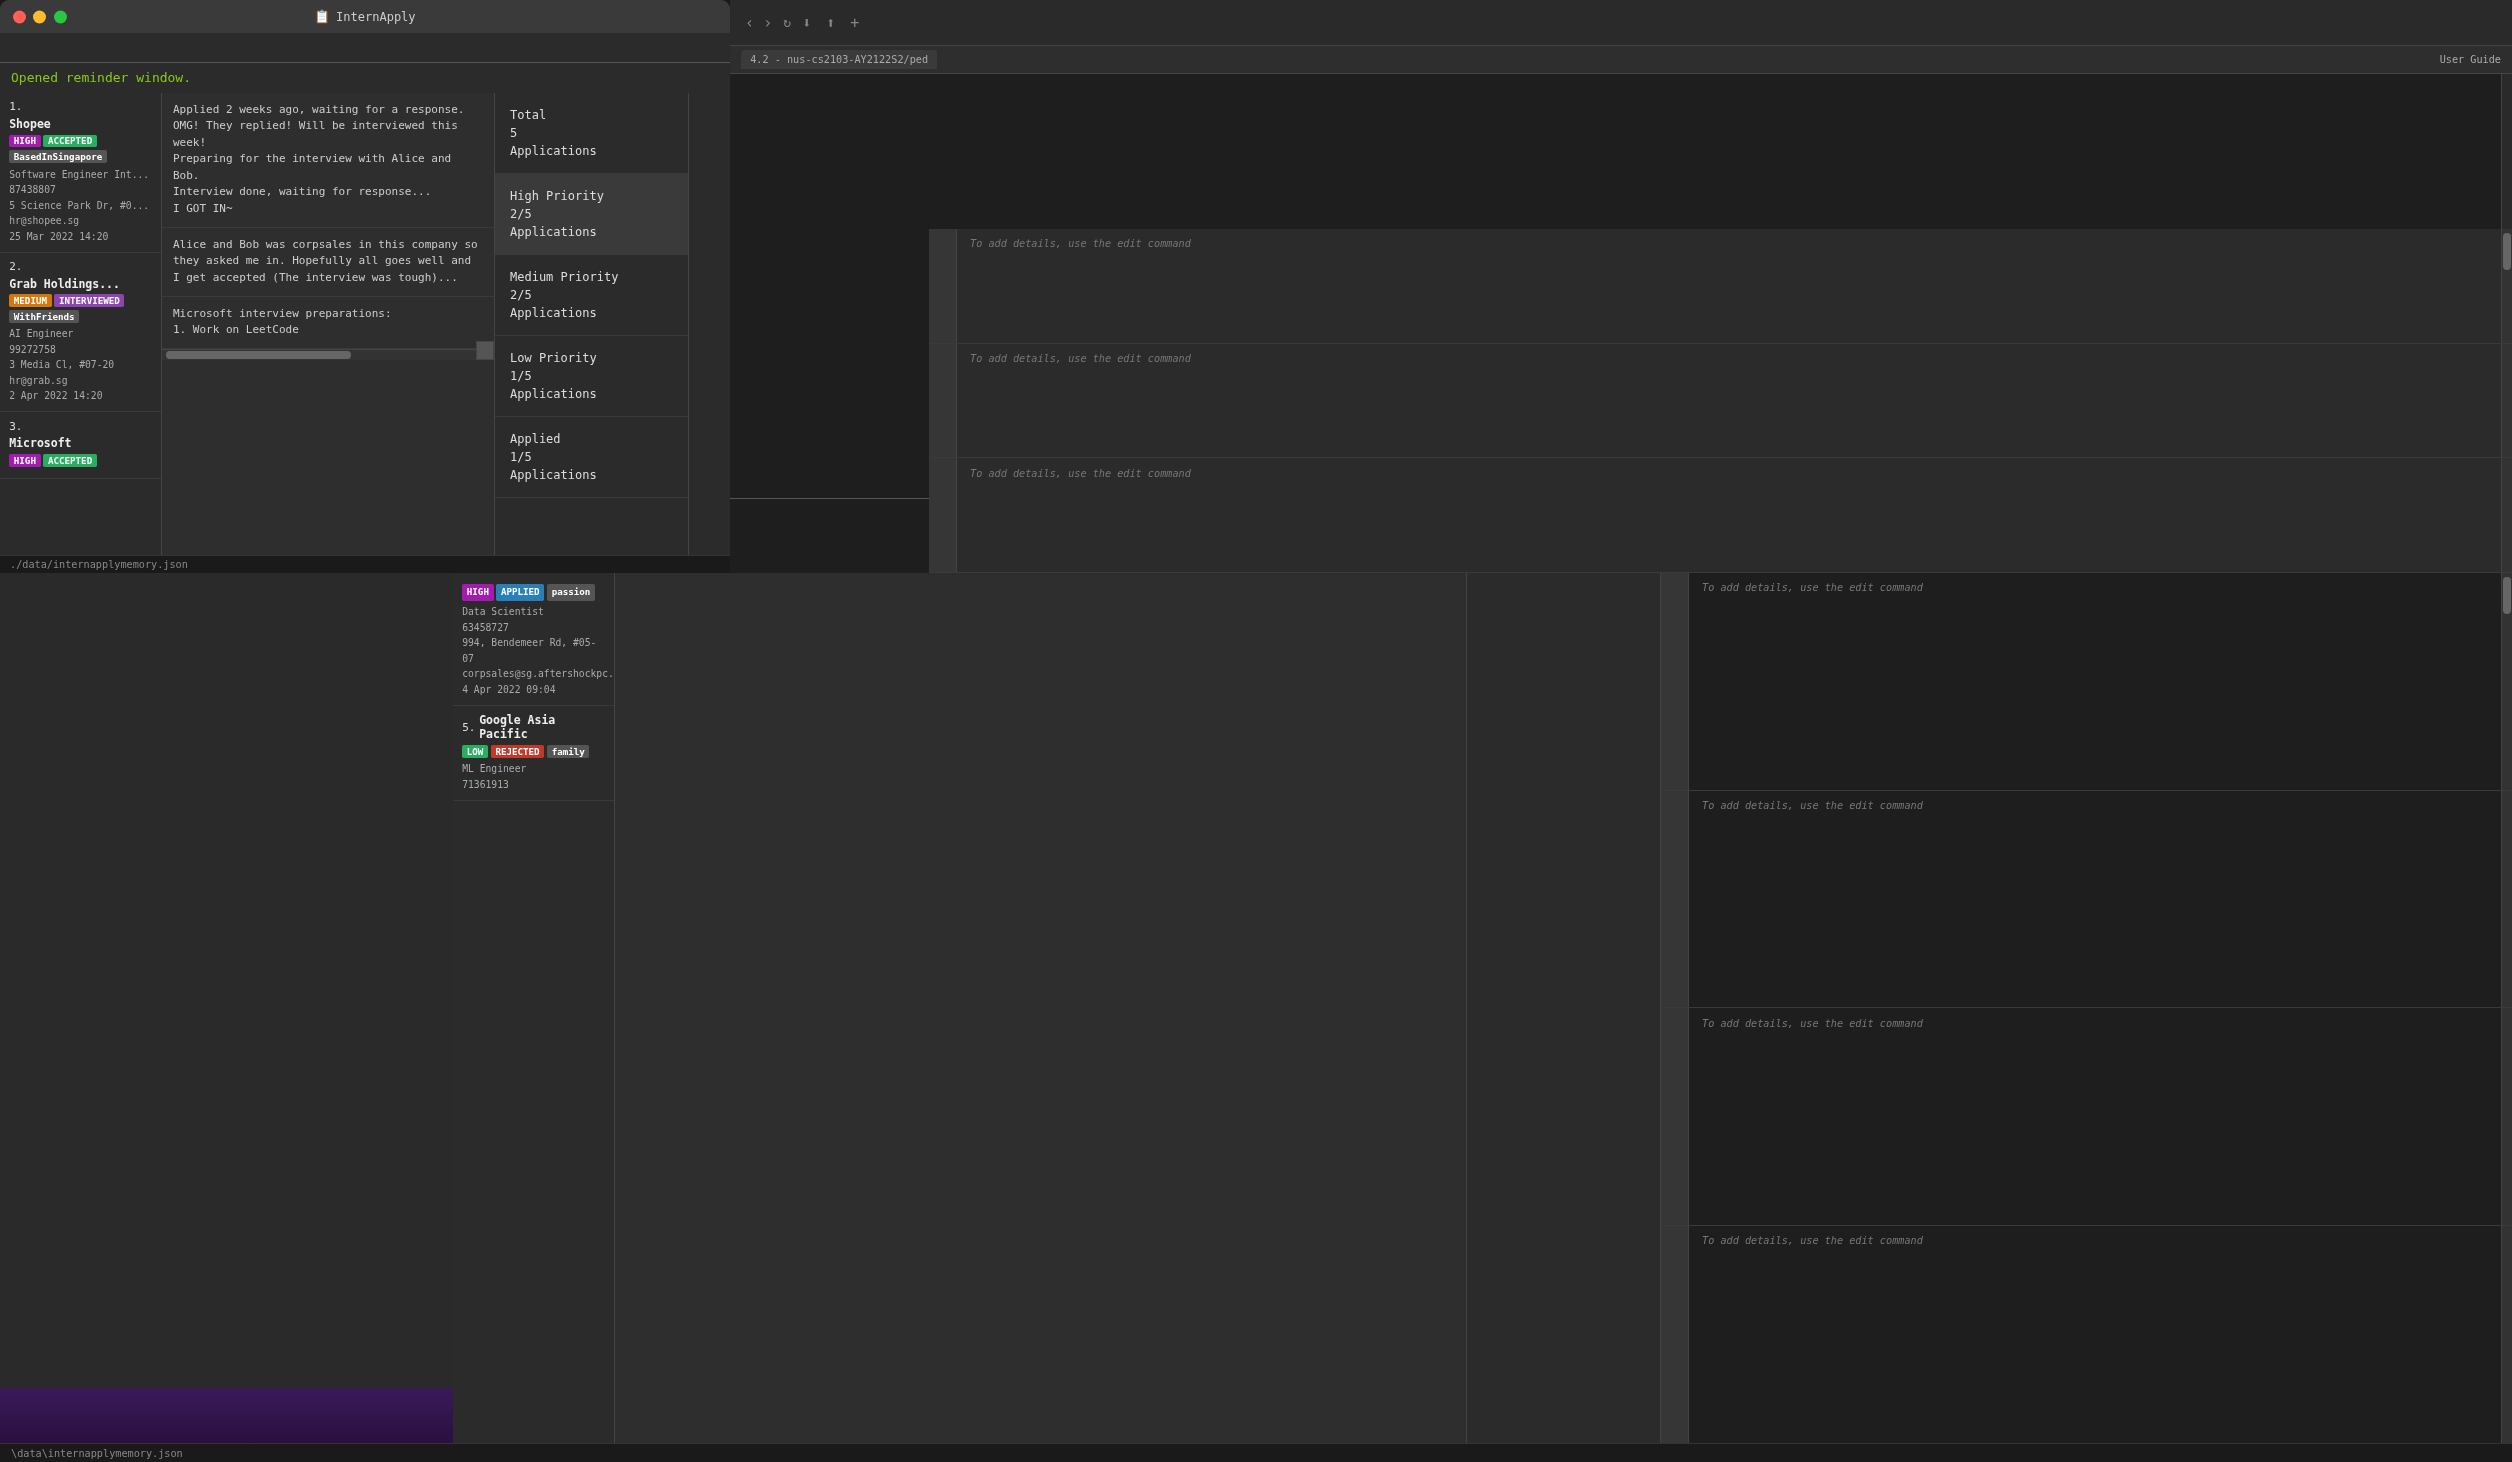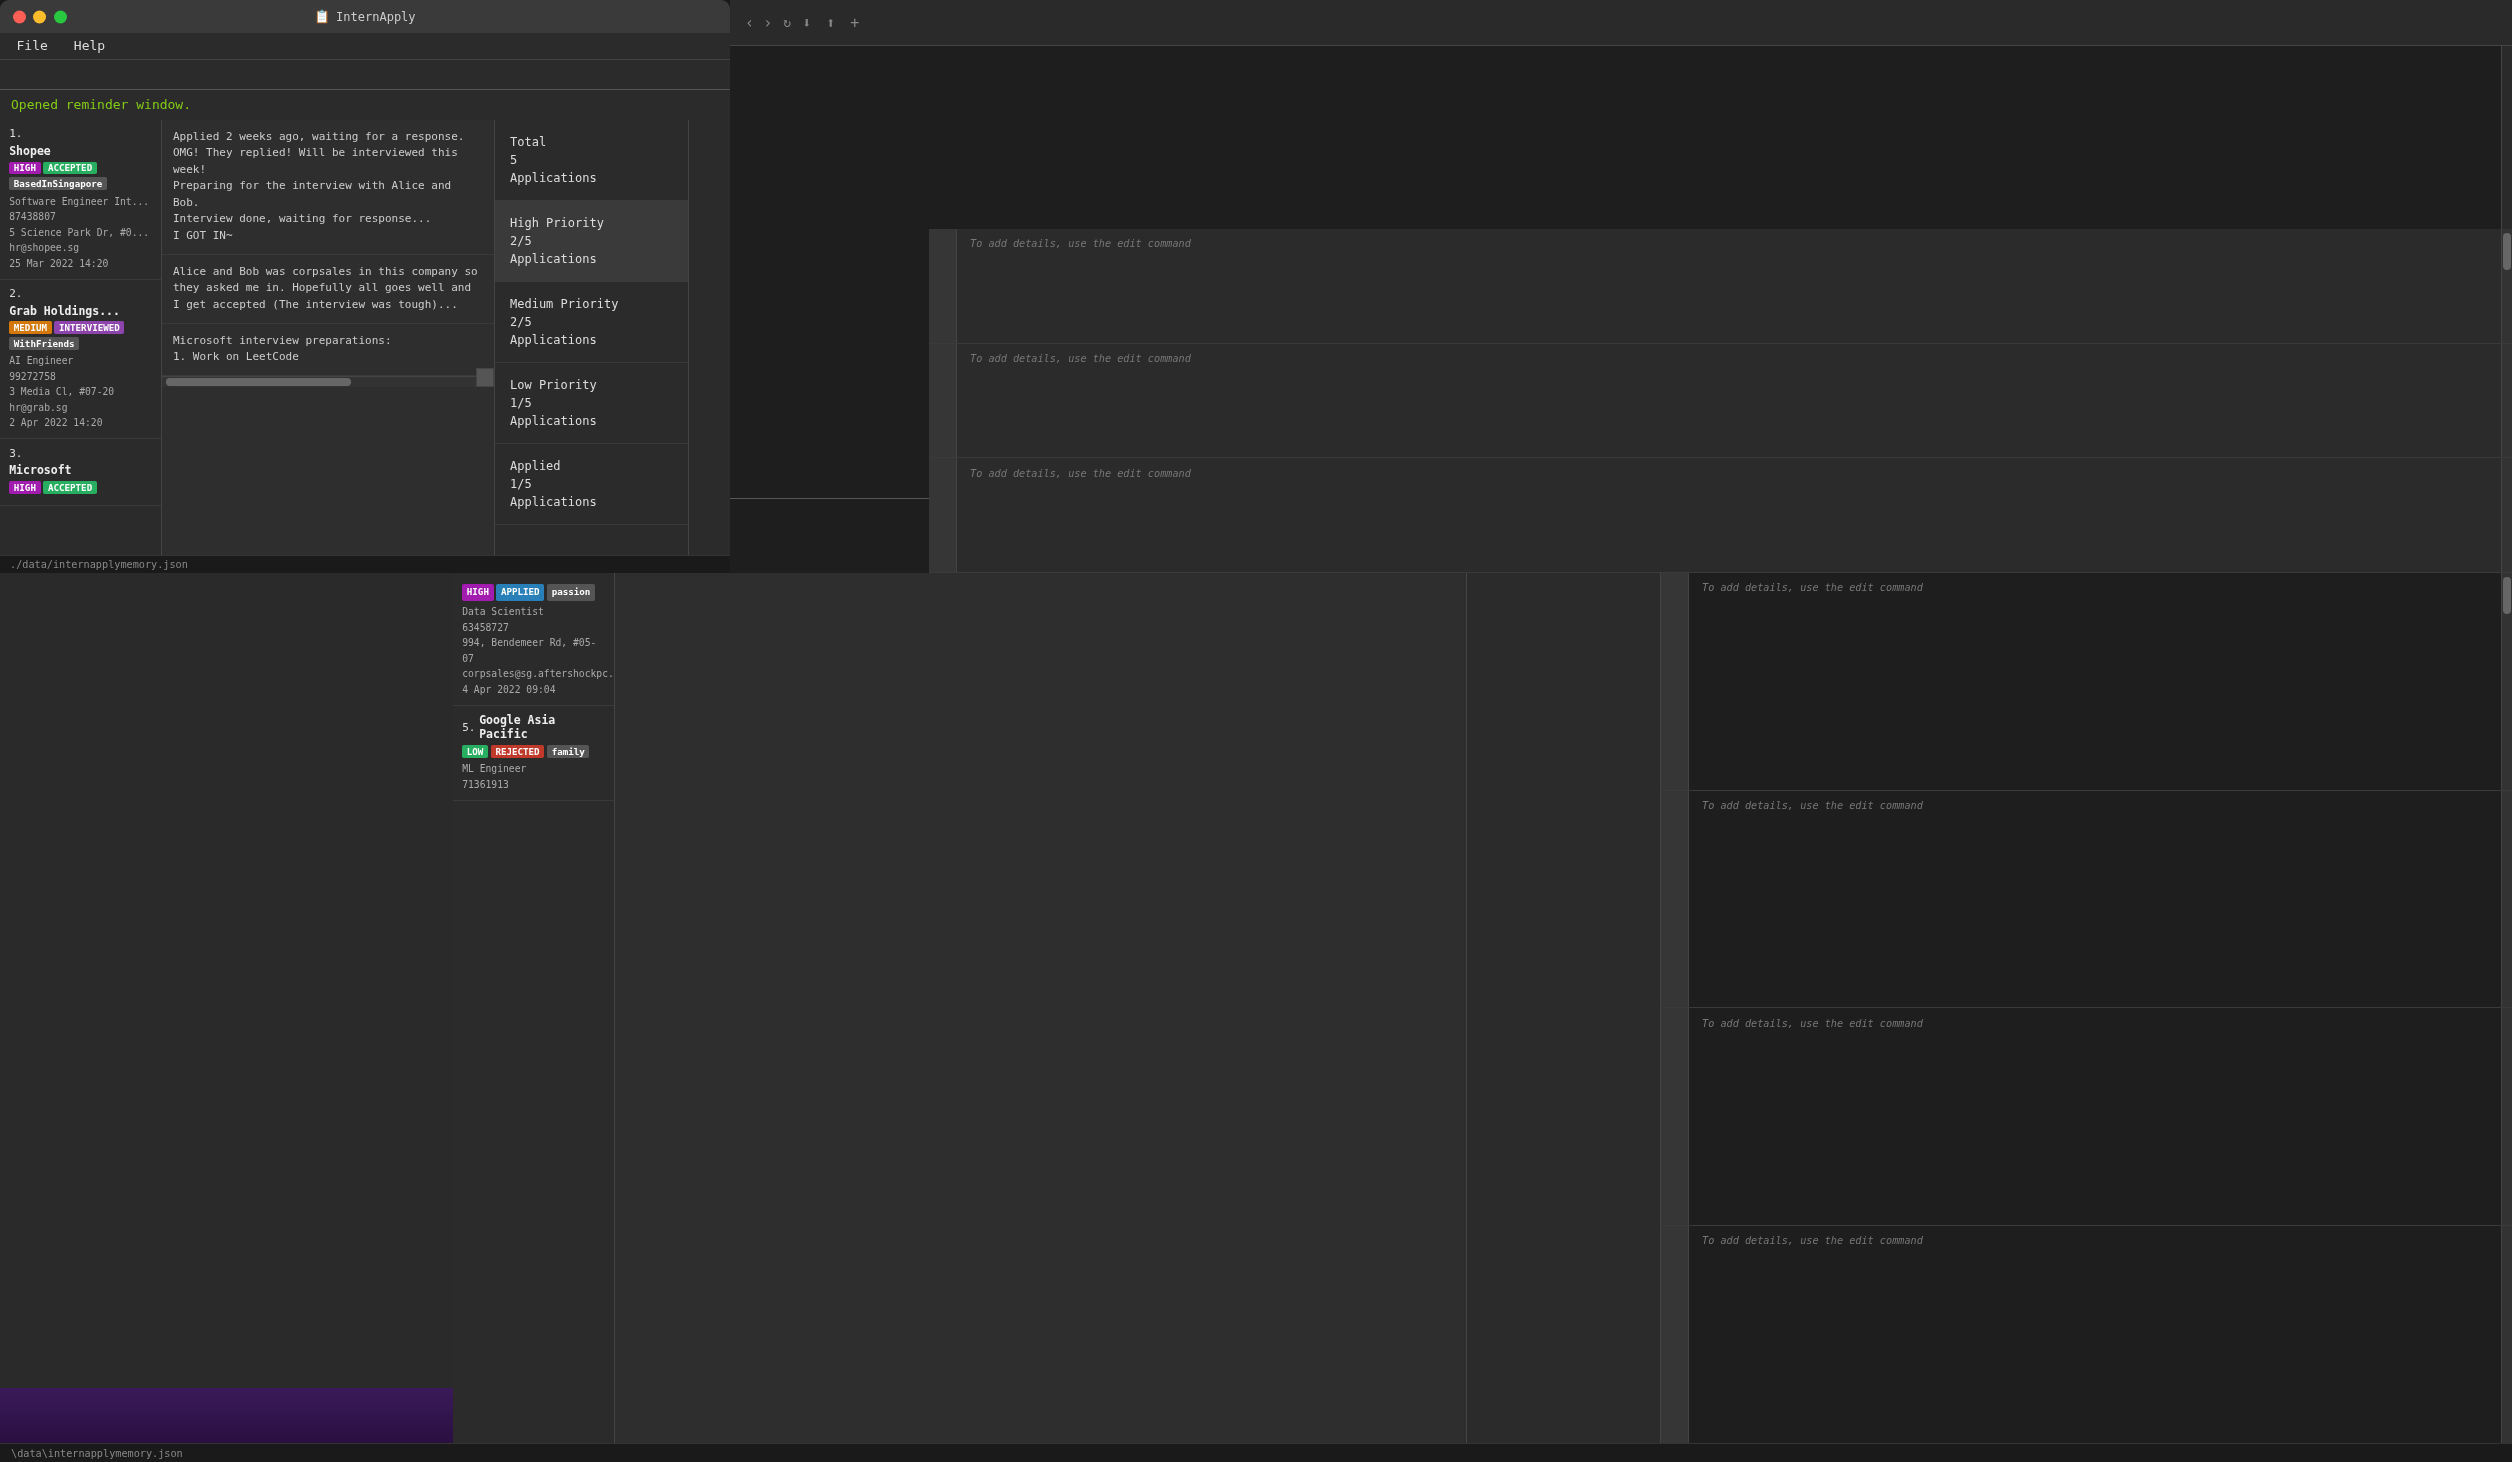--- a/index.html
+++ b/index.html
@@ -337,10 +337,6 @@
     </div>
   </div>
 
-  <div class="menu-bar">
-    <span class="menu-item">File</span>
-    <span class="menu-item">Help</span>
-  </div>
 
   <div class="command-input-area">
     <input class="command-input" type="text" value="" style="">

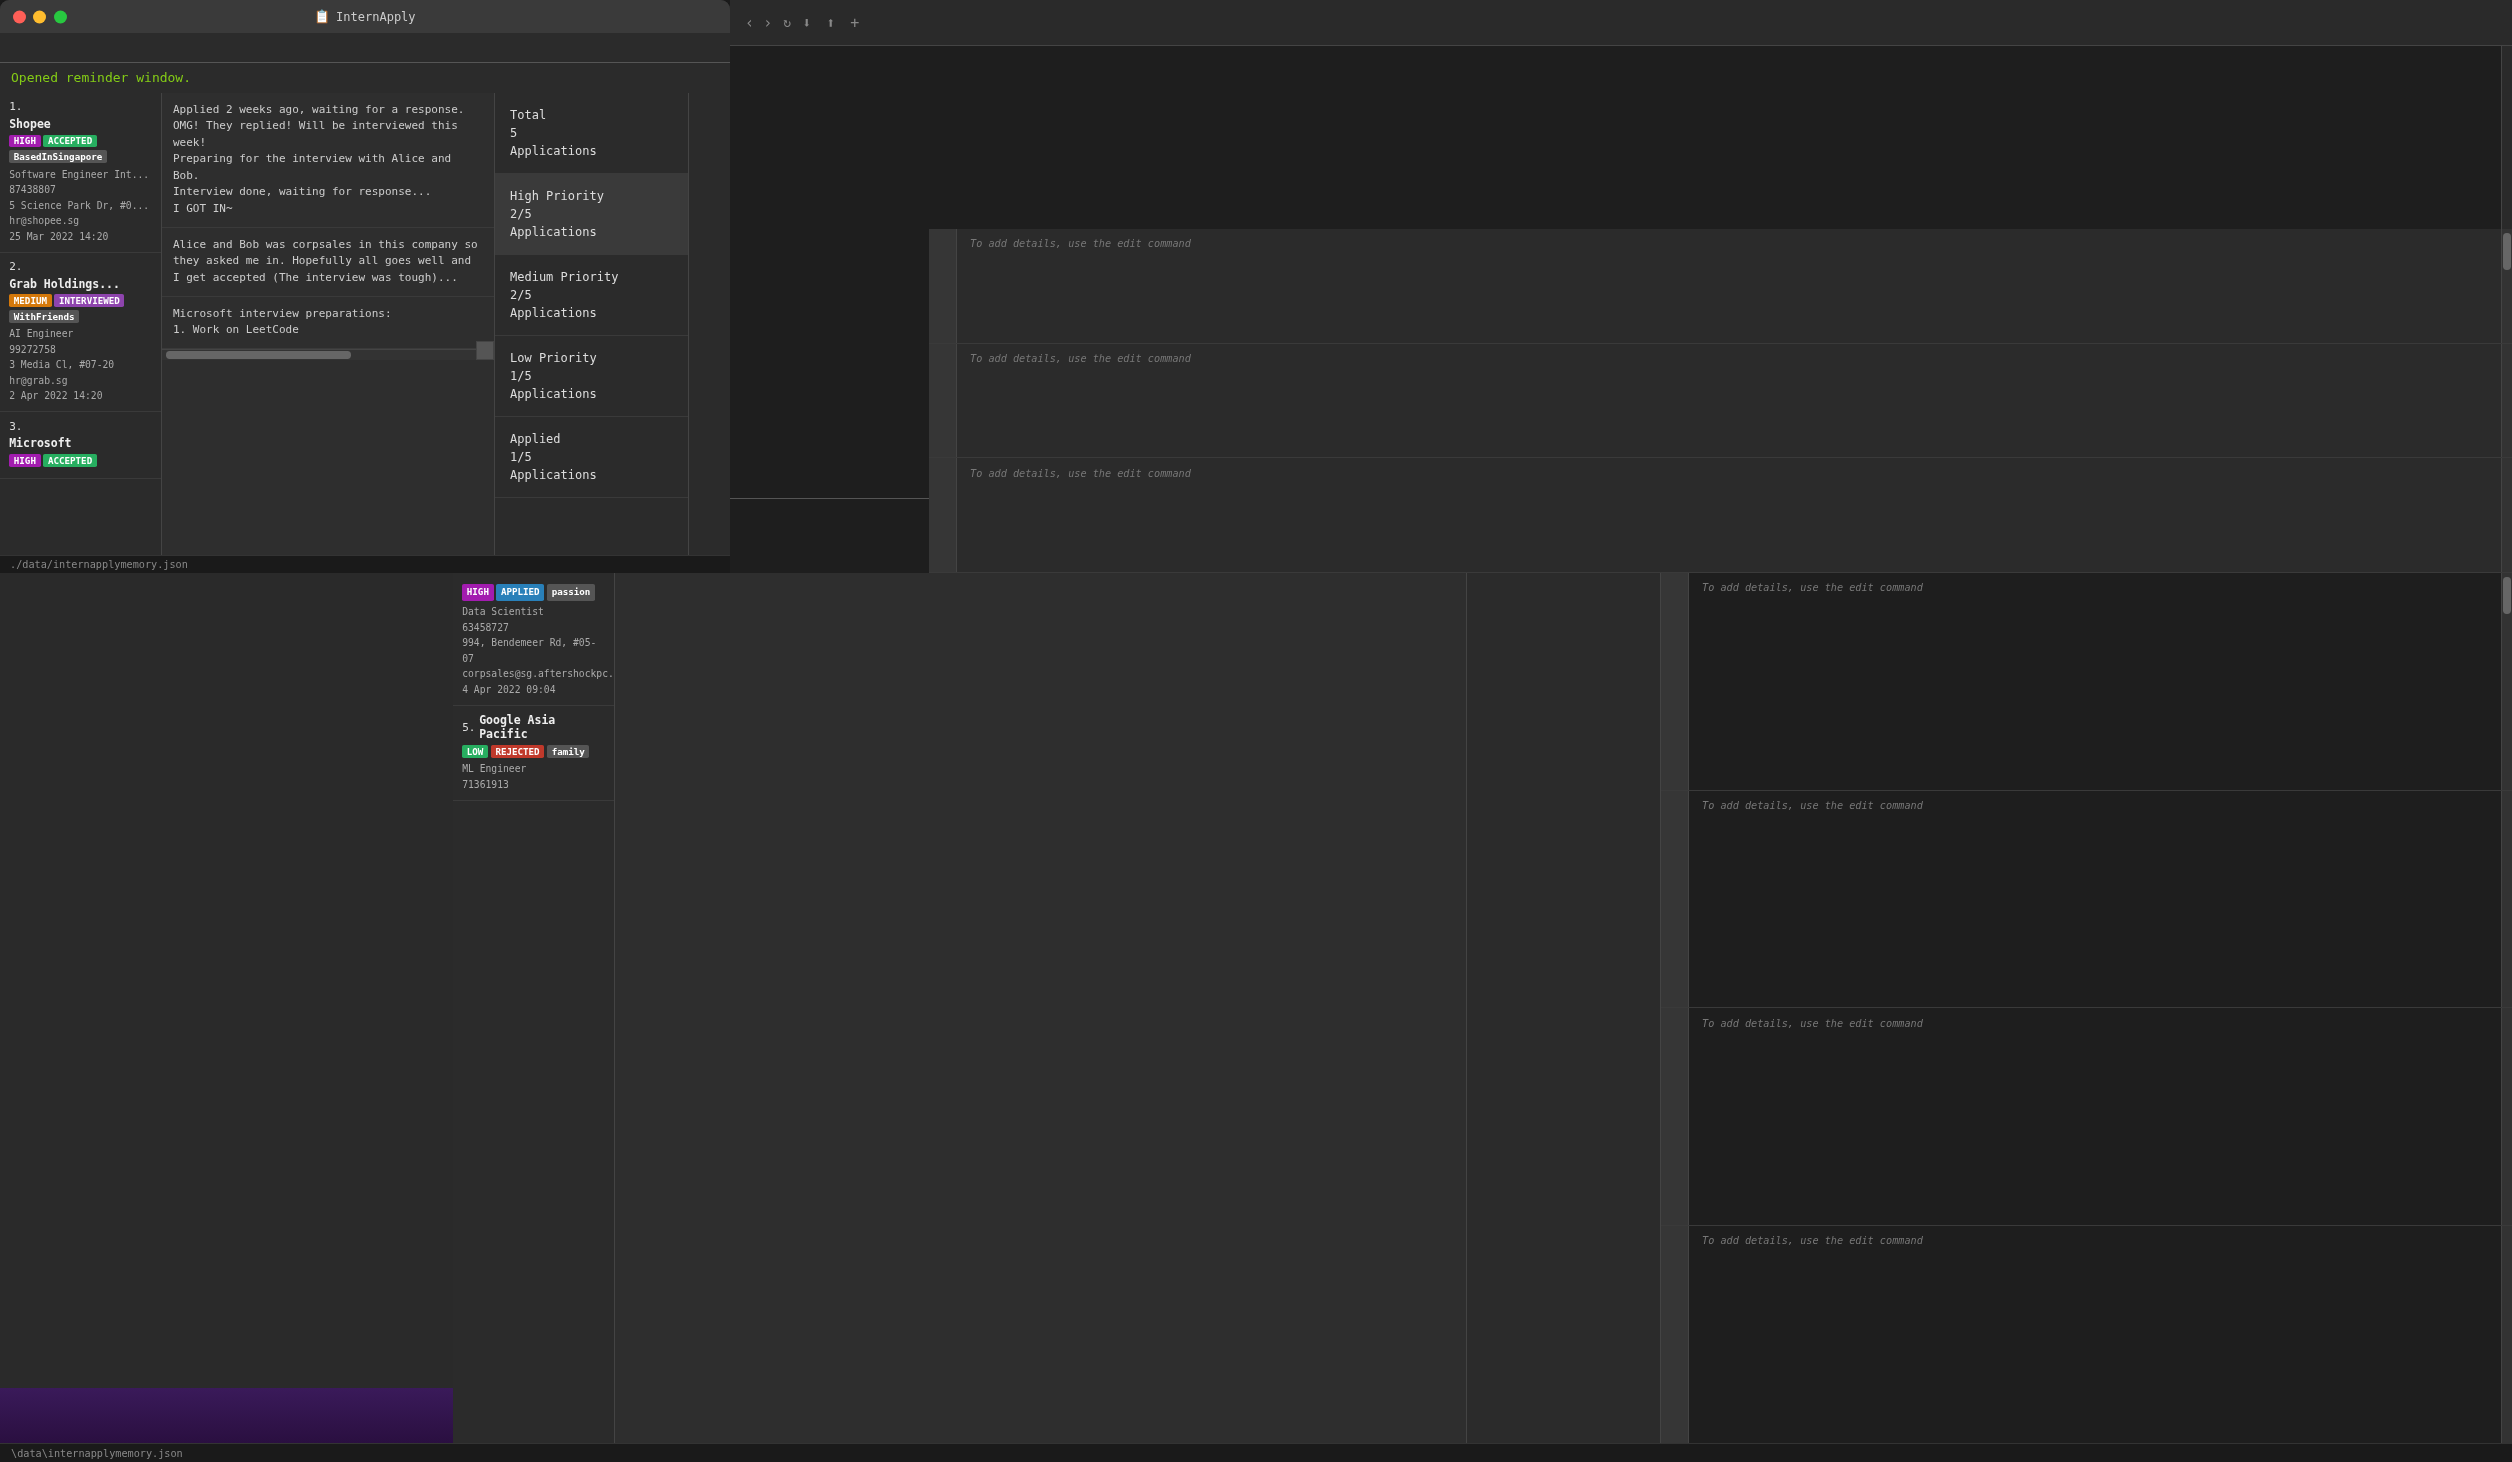--- a/index.html
+++ b/index.html
@@ -455,6 +455,12 @@
     </div>
   </div>
 
+  <div class="browser-tab-bar">
+    <div class="browser-tab">4.2 - nus-cs2103-AY2122S2/ped</div>
+    <div class="browser-user-guide">
+      <span style="color:#aaa; font-size:10.2px;">User Guide</span>
+    </div>
+  </div>
 
   <div class="browser-content">
     <div class="browser-main">

